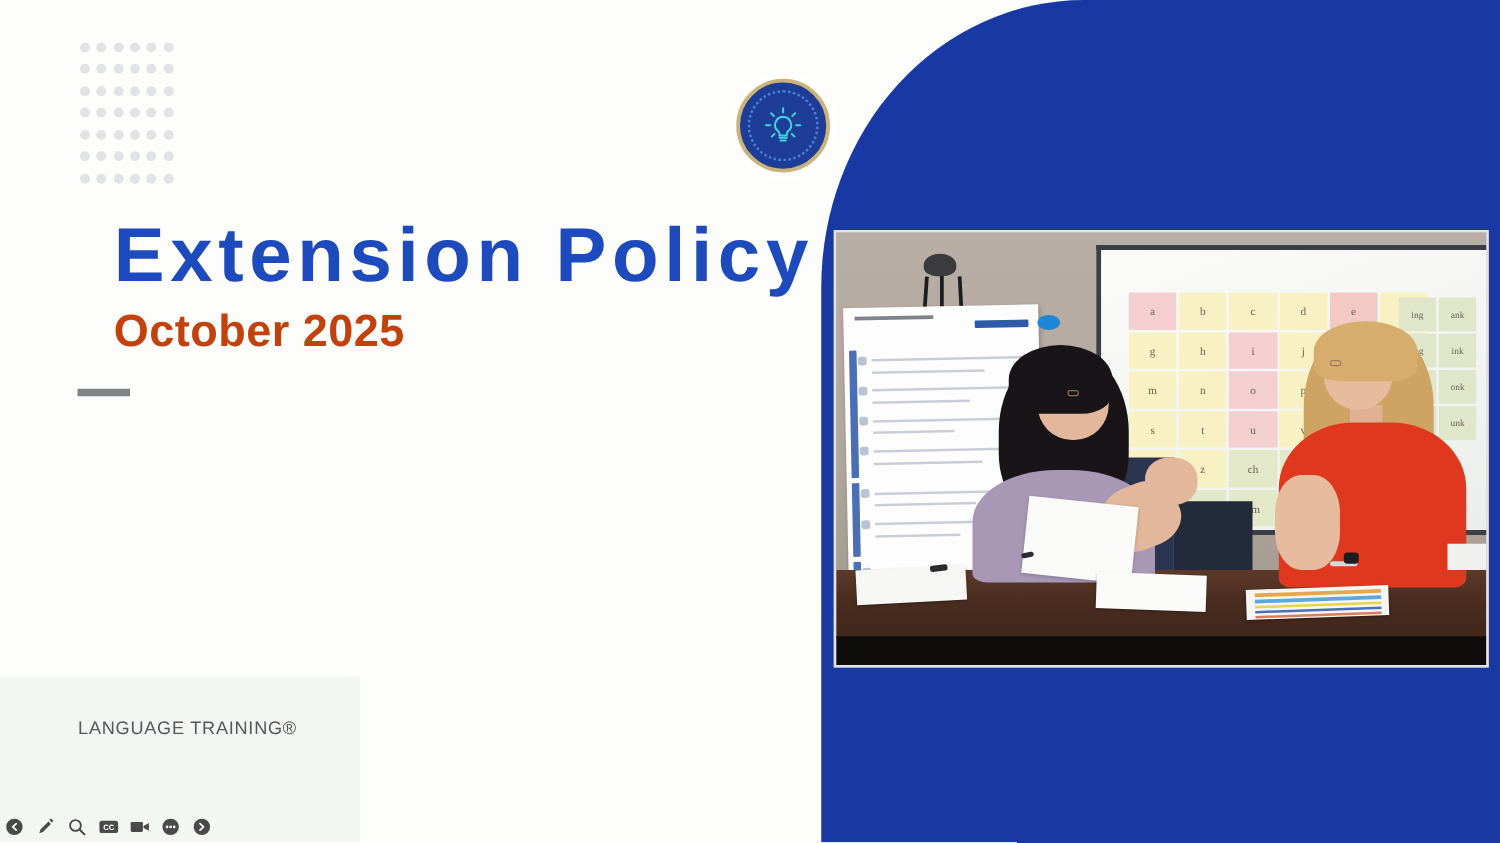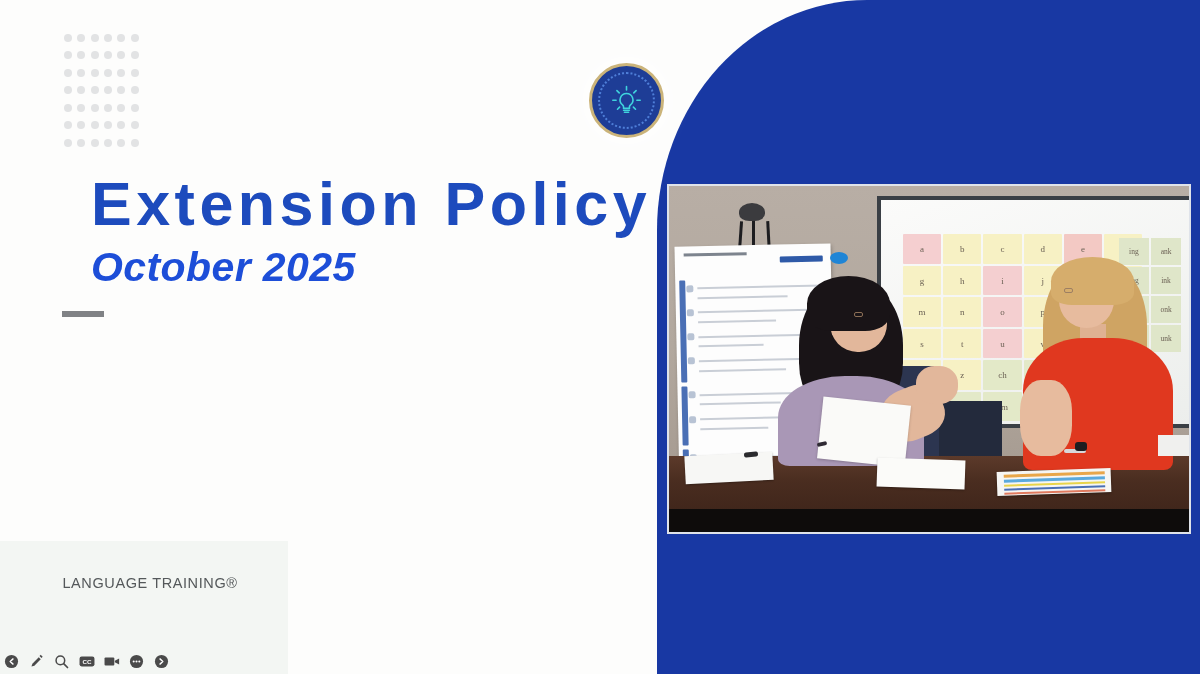--- a/index.html
+++ b/index.html
@@ -73,11 +73,10 @@
   }
   #page-subtitle {
     margin-top: 6px;
-    font-size: 41px;
+    font-size: 36px;
     font-weight: 700;
     letter-spacing: 0.4px;
-    color: #1d4ed8;
-    font-style: italic;
+    color: #c2410c;
   }
   #title-rule {
     position: absolute;

